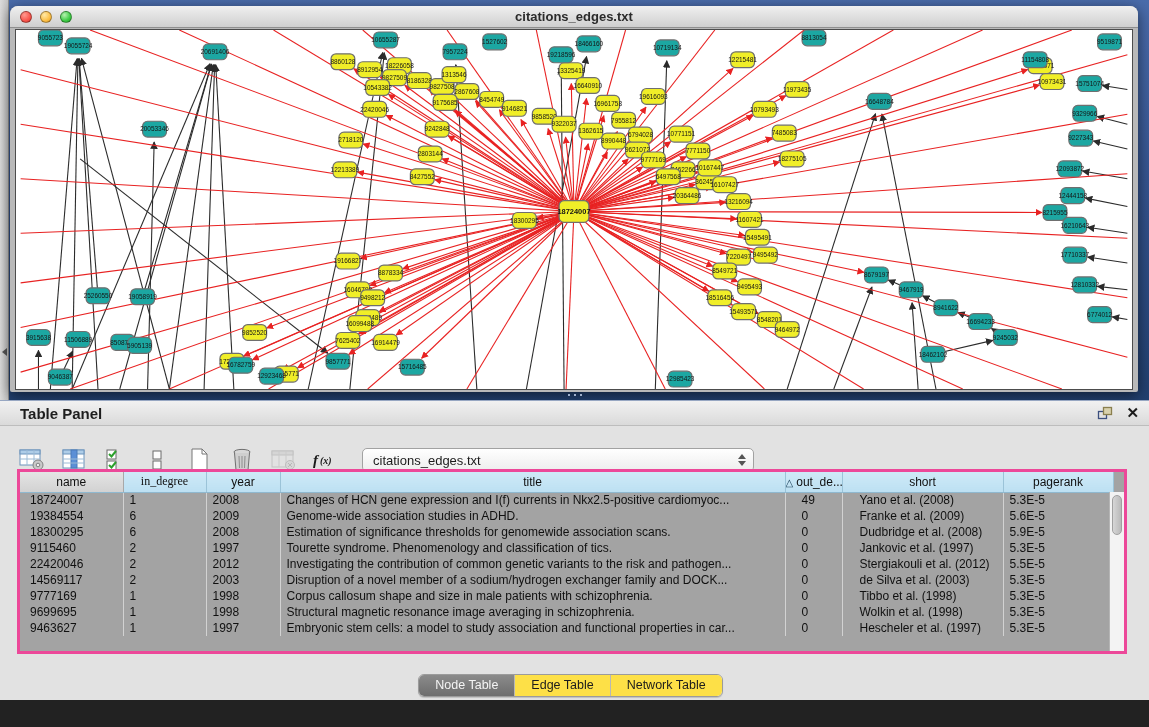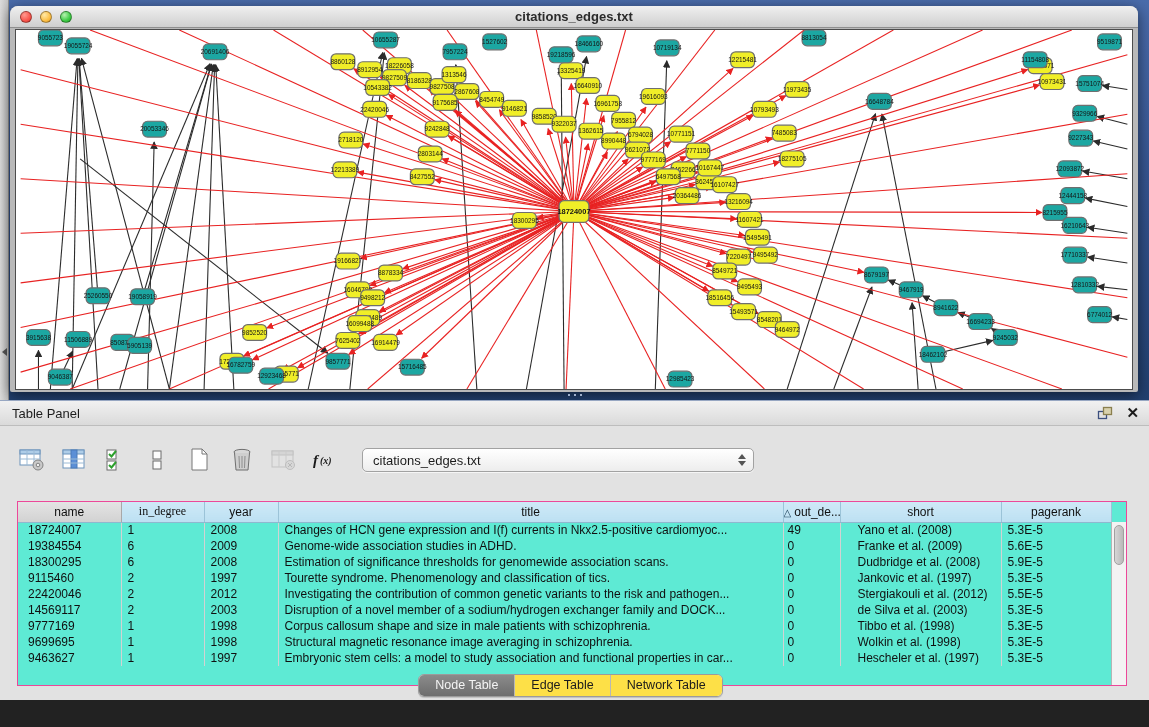--- a/index.html
+++ b/index.html
@@ -40,7 +40,7 @@
     background:#e2e2e2; border-top:1px solid #97a7c2; }
   .panel-titlebar { position:relative; height:25px; background:linear-gradient(180deg,#f1f1f1,#dadada);
     border-bottom:1px solid #bdbdbd; display:flex; align-items:center; }
-  .panel-titlebar .ptitle { margin-left:12px; font-size:13px; color:#1d1d1d; }
+  .panel-titlebar .ptitle { margin-left:20px; font-size:15px; color:#1d1d1d;font-weight:bold; }
   .panel-titlebar .pt-icons { position:absolute; right:10px; display:flex; align-items:center; gap:12px; }
   .close-x { font-size:15px; font-weight:700; color:#1a1a1a; line-height:14px; cursor:default; }
 

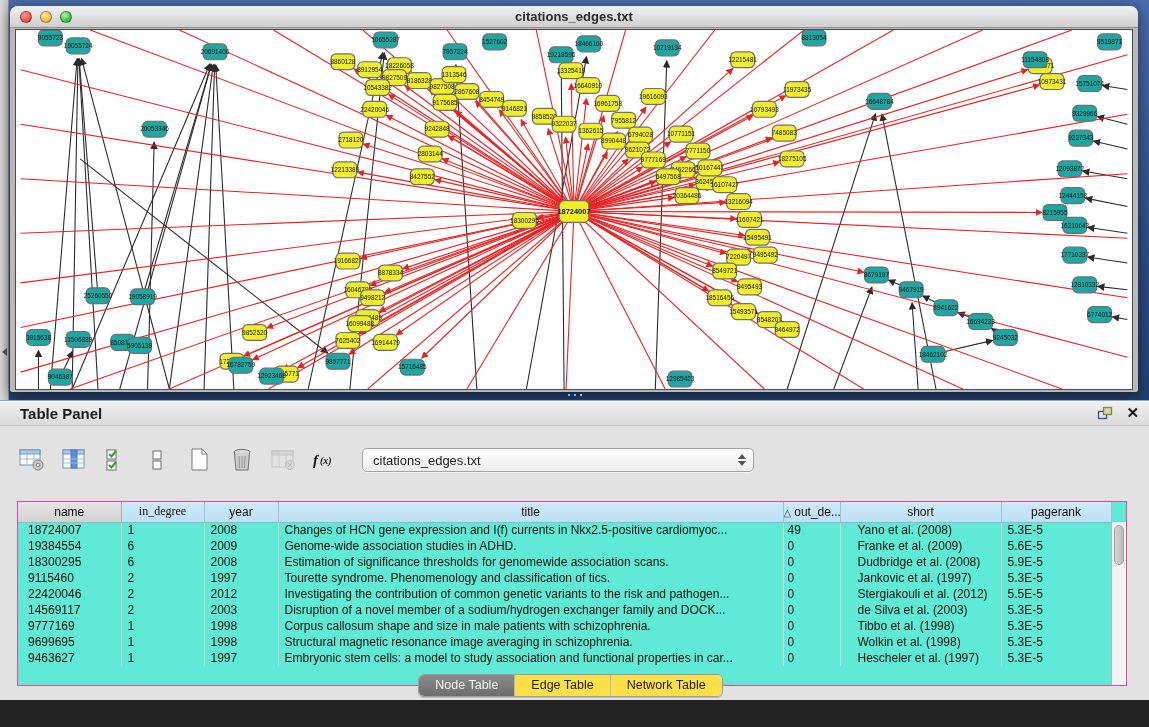--- a/index.html
+++ b/index.html
@@ -54,8 +54,8 @@
   .combo .up { width:0;height:0;border-left:4px solid transparent;border-right:4px solid transparent;border-bottom:5px solid #555; }
   .combo .dn { width:0;height:0;border-left:4px solid transparent;border-right:4px solid transparent;border-top:5px solid #555; }
 
-  .table-frame { position:absolute; left:17px; top:100px; width:1110px; height:185px;
-    background:#5eead4; border:1px solid #ec4899; }
+  .table-frame { position:absolute; left:17px; top:68px; width:1110px; height:185px;
+    background:#a3a3a3; border:3px solid #ec4899; }
   table.dt { border-collapse:collapse; table-layout:fixed; width:1093px; font-size:12px; color:#101010; }
   table.dt th { height:20px; font-weight:400; font-size:12px; text-align:center;
     background:linear-gradient(180deg,#cfe9f7,#bce0f2); border-right:1px solid #9bc3d8;

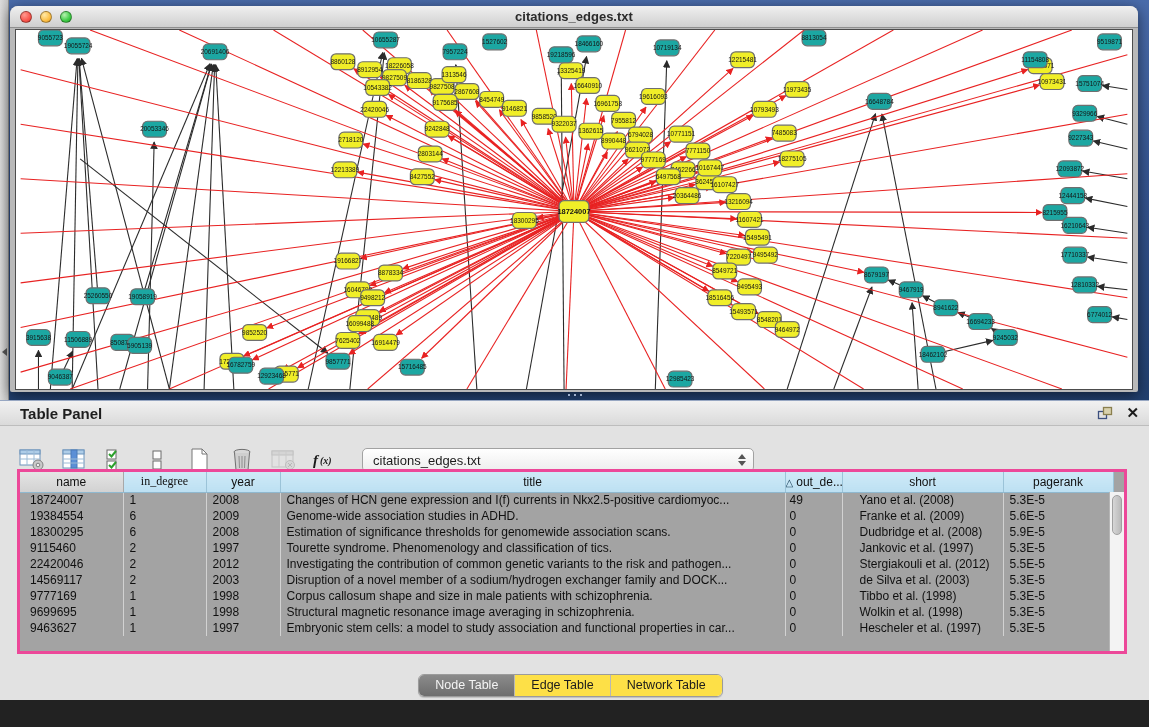--- a/index.html
+++ b/index.html
@@ -64,7 +64,7 @@
   table.dt td { height:16px; border-right:1px solid #d2d2d2; overflow:hidden; white-space:nowrap;
     text-overflow:clip; padding-left:6px; }
   table.dt td.c0 { padding-left:10px; } table.dt td.c5 { padding-left:17px; }
-  table.dt td.c4 { padding-left:4px; }
+  table.dt td.c4 { padding-left:16px; }
   .sort-tri { font-size:10px; color:#20455e; margin-right:3px; }
   .vscroll { position:absolute; right:0; top:20px; bottom:0; width:15px; background:#f3f3f3; border-left:1px solid #b5b5b5; }
   .vthumb { position:absolute; left:2px; top:3px; width:10px; height:40px; border-radius:6px;

